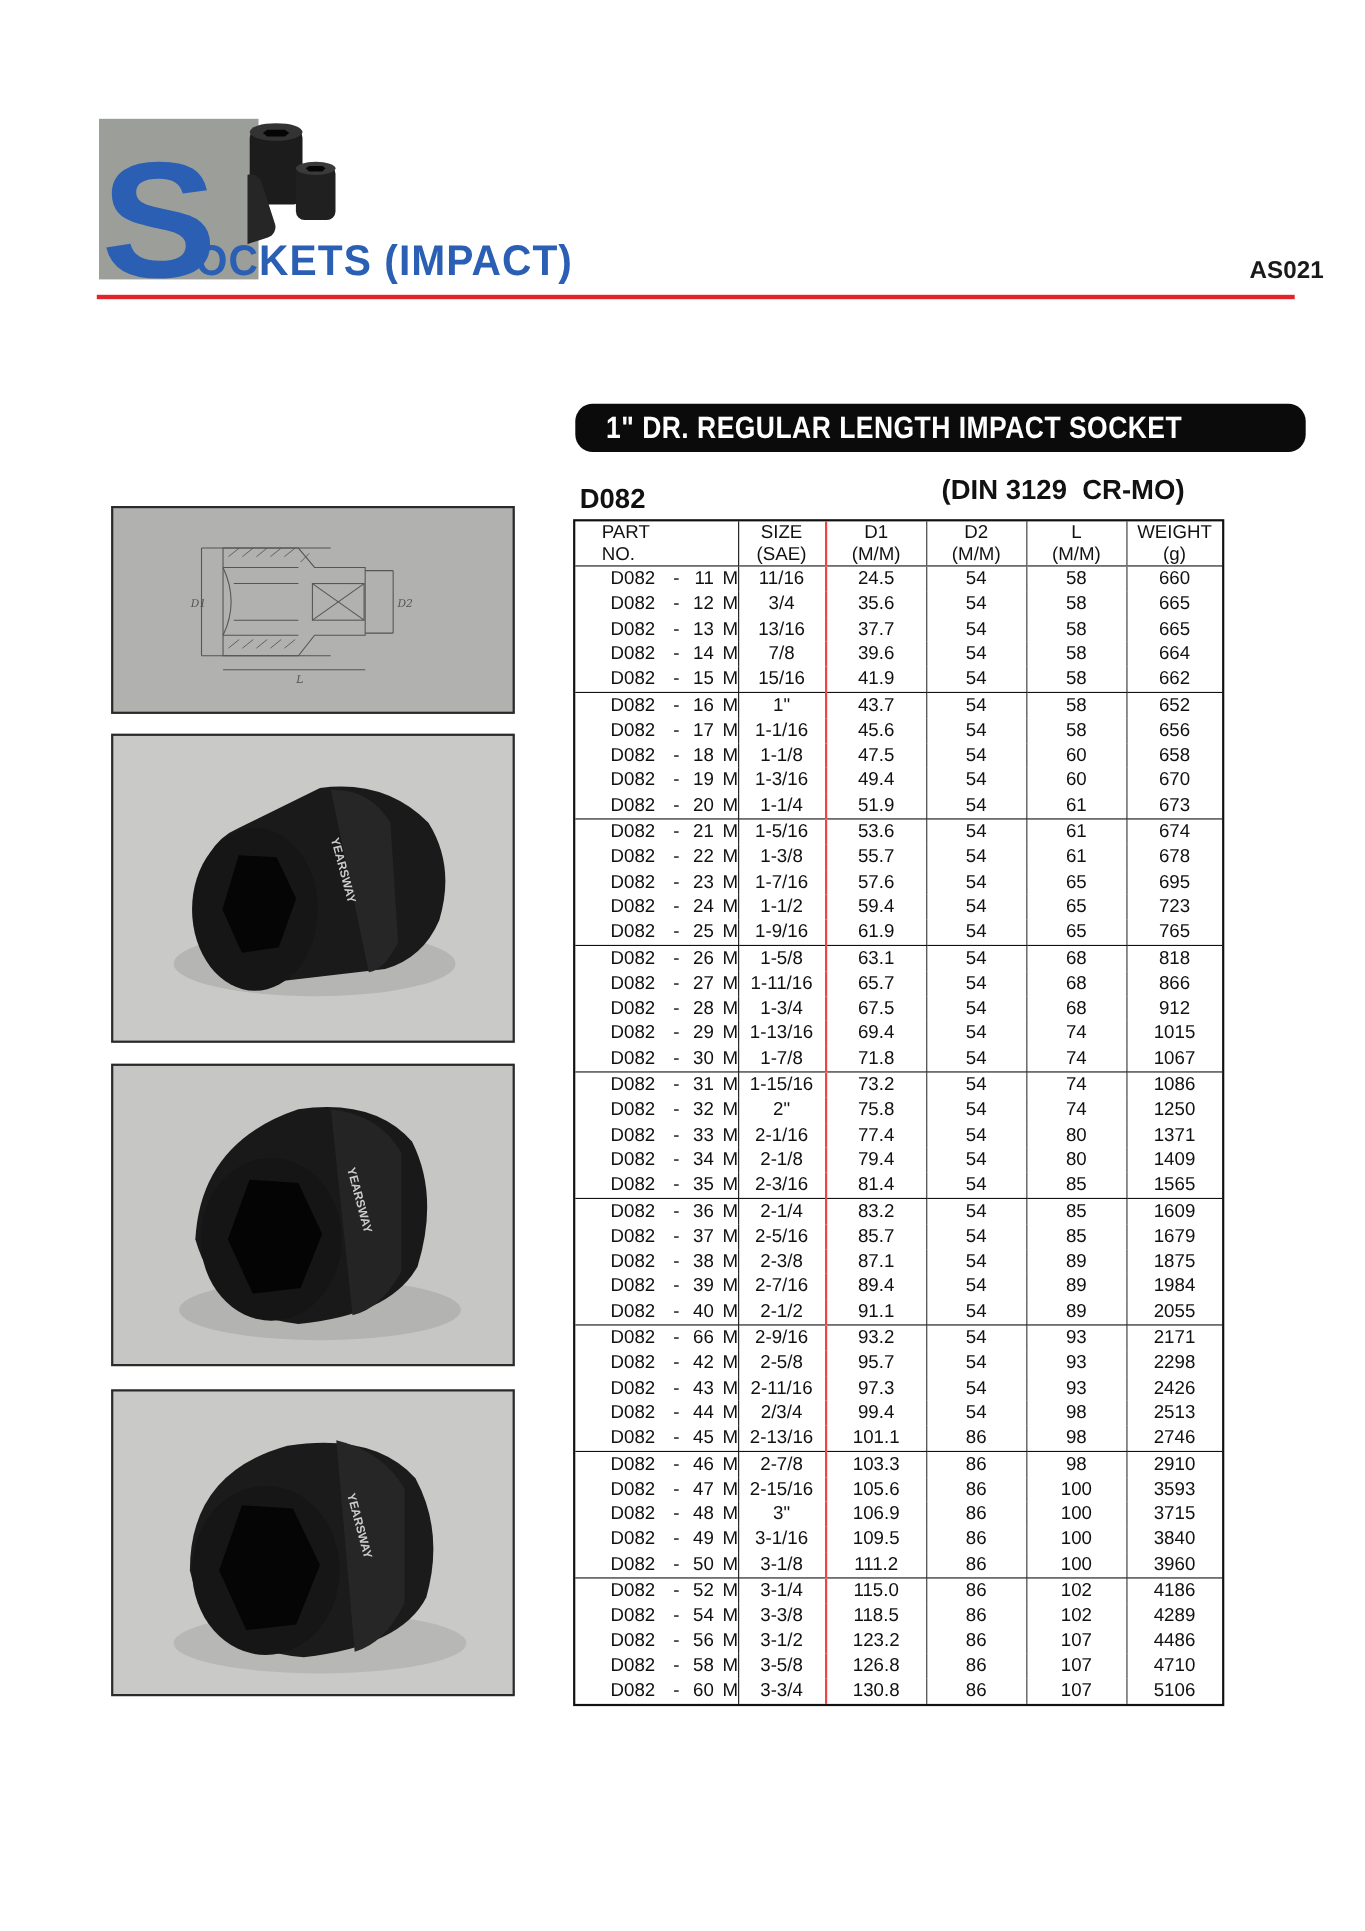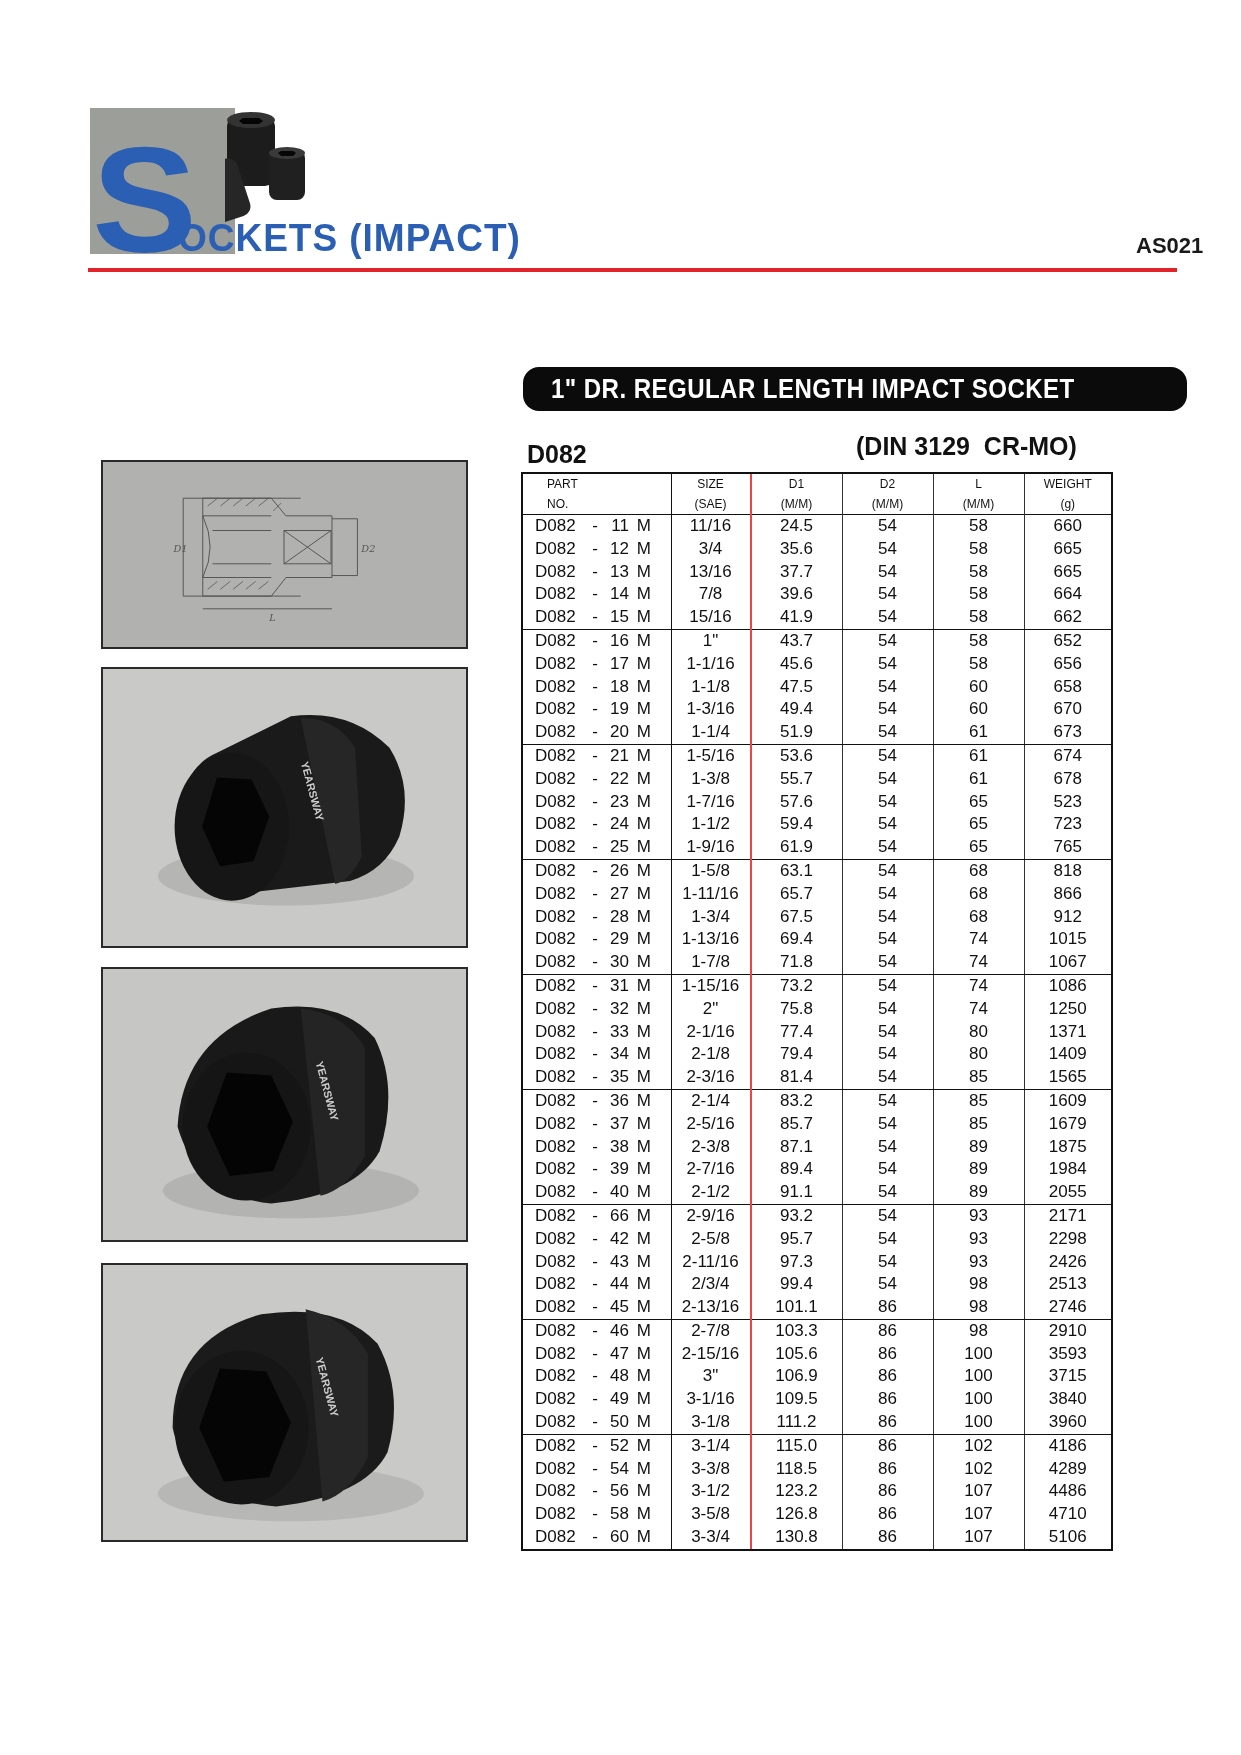--- a/index.html
+++ b/index.html
@@ -24,7 +24,7 @@
   .tbl { position: absolute; left: 521px; top: 472px; width: 592px; border: 2px solid #111; box-sizing: border-box; }
   .tbl table { width: 100%; border-collapse: collapse; table-layout: fixed; font-size: 17px; }
   .tbl td, .tbl th { padding: 0; height: 22.8px; line-height: 22.8px; font-weight: normal; text-align: center; white-space: nowrap; overflow: hidden; }
-  .tbl th { line-height: 20px; height: 40px; font-size: 12px; vertical-align: middle; margin-top: 26px; }
+  .tbl th { line-height: 20px; height: 40px; font-size: 17px; vertical-align: middle; margin-top: 26px; }
   .tbl thead tr { border-bottom: 1.5px solid #111; }
   .tbl .c-part { width: 148px; text-align: left; padding-left: 12px; border-right: 1.5px solid #111; box-sizing: border-box; }
   .tbl th.c-part { padding-left: 24px; }

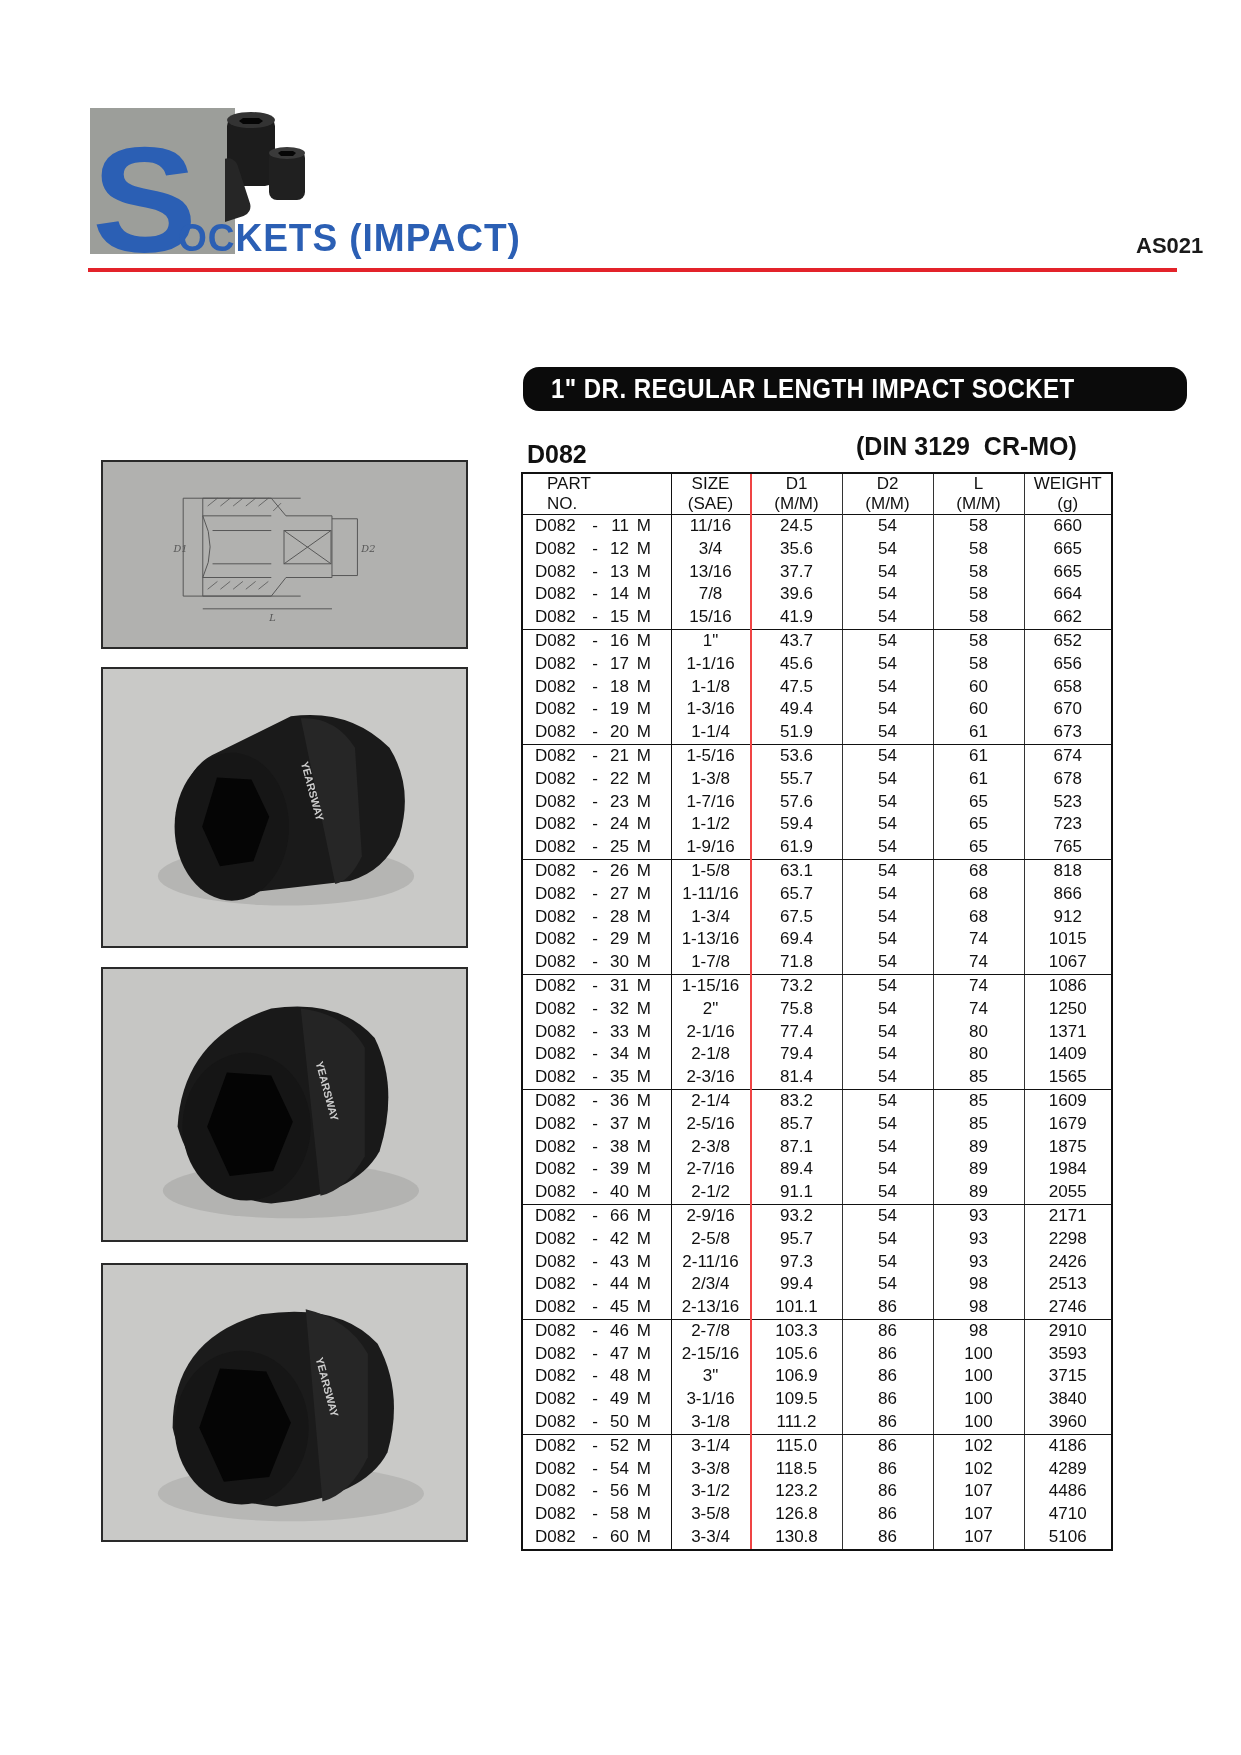--- a/index.html
+++ b/index.html
@@ -26,7 +26,7 @@
   .tbl td, .tbl th { padding: 0; height: 22.8px; line-height: 22.8px; font-weight: normal; text-align: center; white-space: nowrap; overflow: hidden; }
   .tbl th { line-height: 20px; height: 40px; font-size: 17px; vertical-align: middle; margin-top: 26px; }
   .tbl thead tr { border-bottom: 1.5px solid #111; }
-  .tbl .c-part { width: 148px; text-align: left; padding-left: 12px; border-right: 1.5px solid #111; box-sizing: border-box; }
+  .tbl .c-part { width: 148px; text-align: left; padding-left: 32px; border-right: 1.5px solid #111; box-sizing: border-box; }
   .tbl th.c-part { padding-left: 24px; }
   .tbl .c-size { width: 78px; border-right: 2px solid #ef4444; }
   .tbl .c-d1 { width: 90px; border-right: 1px solid #333; }

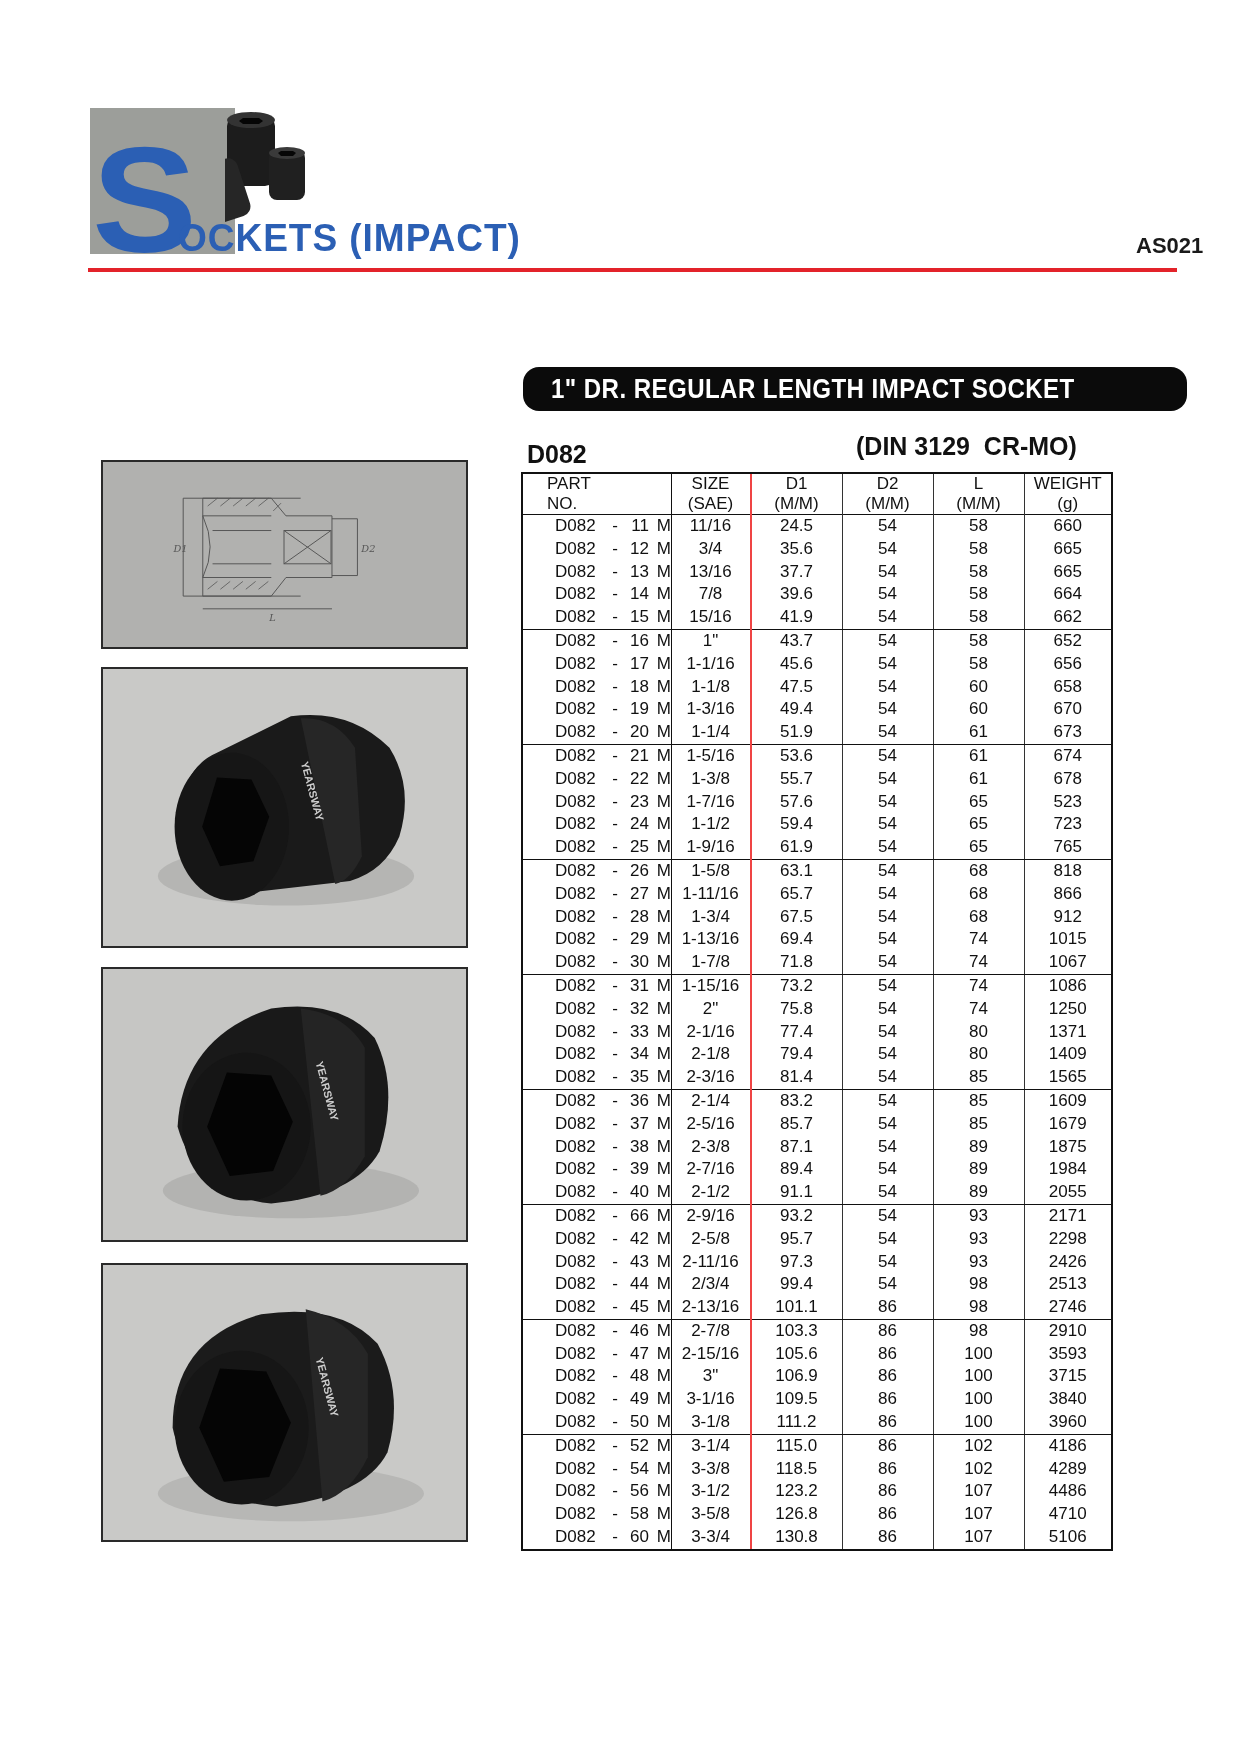--- a/index.html
+++ b/index.html
@@ -261,7 +261,7 @@
           <td class="c-d1">57.6</td>
           <td class="c-d2">54</td>
           <td class="c-l">65</td>
-          <td class="c-w">523</td>
+          <td class="c-w">695</td>
         </tr>
         <tr>
           <td class="c-part"><span class="pn"><span class="a">D082</span><span class="b">-</span><span class="c">24</span><span class="d">M</span></span></td>

